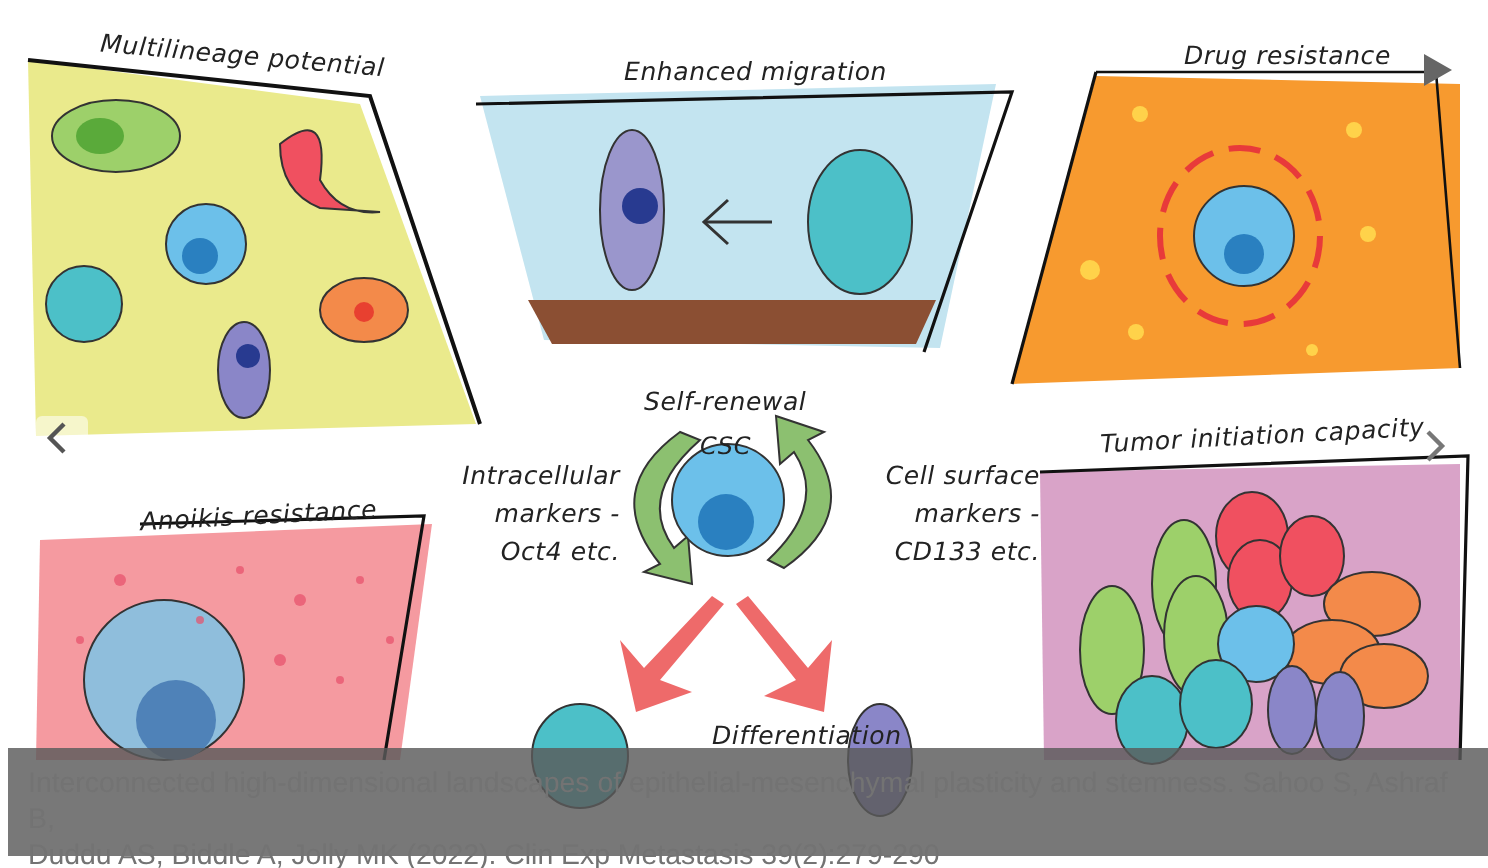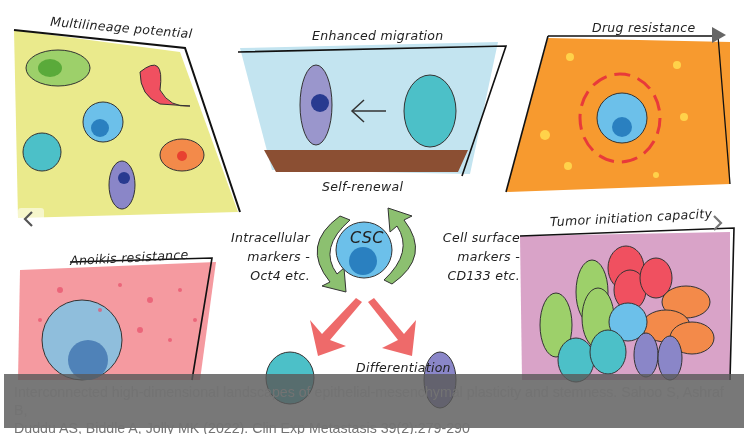--- a/index.html
+++ b/index.html
@@ -118,7 +118,7 @@
   <div class="lbl" style="left:70px; top:250px; transform:rotate(-3deg);">Anoikis resistance</div>
   <div class="lbl" style="left:550px; top:210px; transform:rotate(-3deg);">Tumor initiation capacity</div>
 
-  <div class="lbl" style="left:322px; top:179px;">Self-renewal</div>
+  <div class="lbl" style="left:322px; top:193px;">Self-renewal</div>
   <div class="lbl" style="left:350px; top:228px; font-size:16px;">CSC</div>
   <div class="center-text" style="left:220px; top:228px; width:90px;">
     <div>Intracellular</div>

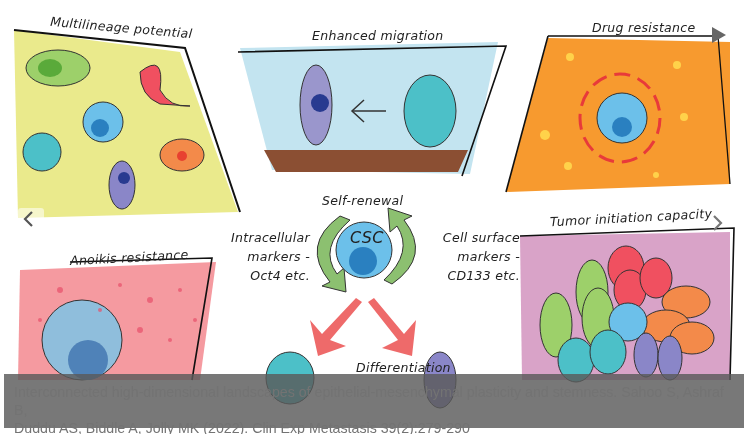--- a/index.html
+++ b/index.html
@@ -119,7 +119,7 @@
   <div class="lbl" style="left:550px; top:210px; transform:rotate(-3deg);">Tumor initiation capacity</div>
 
   <div class="lbl" style="left:322px; top:193px;">Self-renewal</div>
-  <div class="lbl" style="left:350px; top:228px; font-size:16px;">CSC</div>
+  <div class="lbl" style="left:350px; top:216px; font-size:12px;">CSC</div>
   <div class="center-text" style="left:220px; top:228px; width:90px;">
     <div>Intracellular</div>
     <div>markers -</div>

